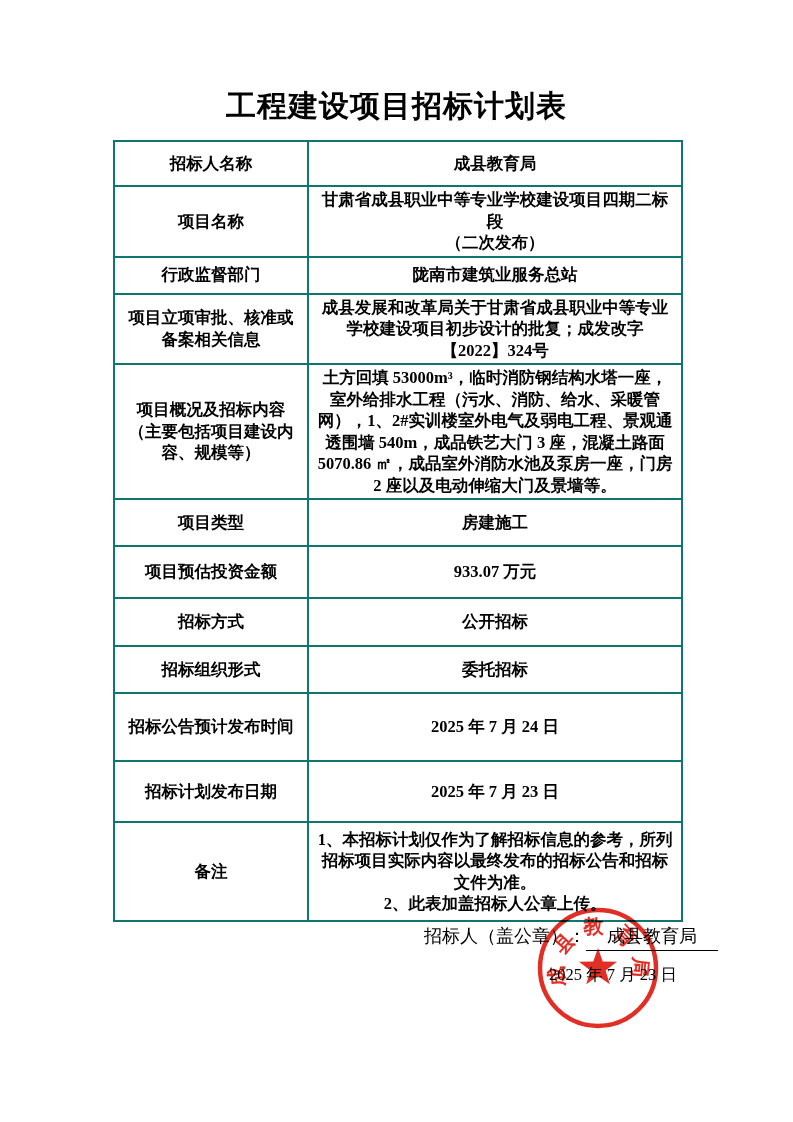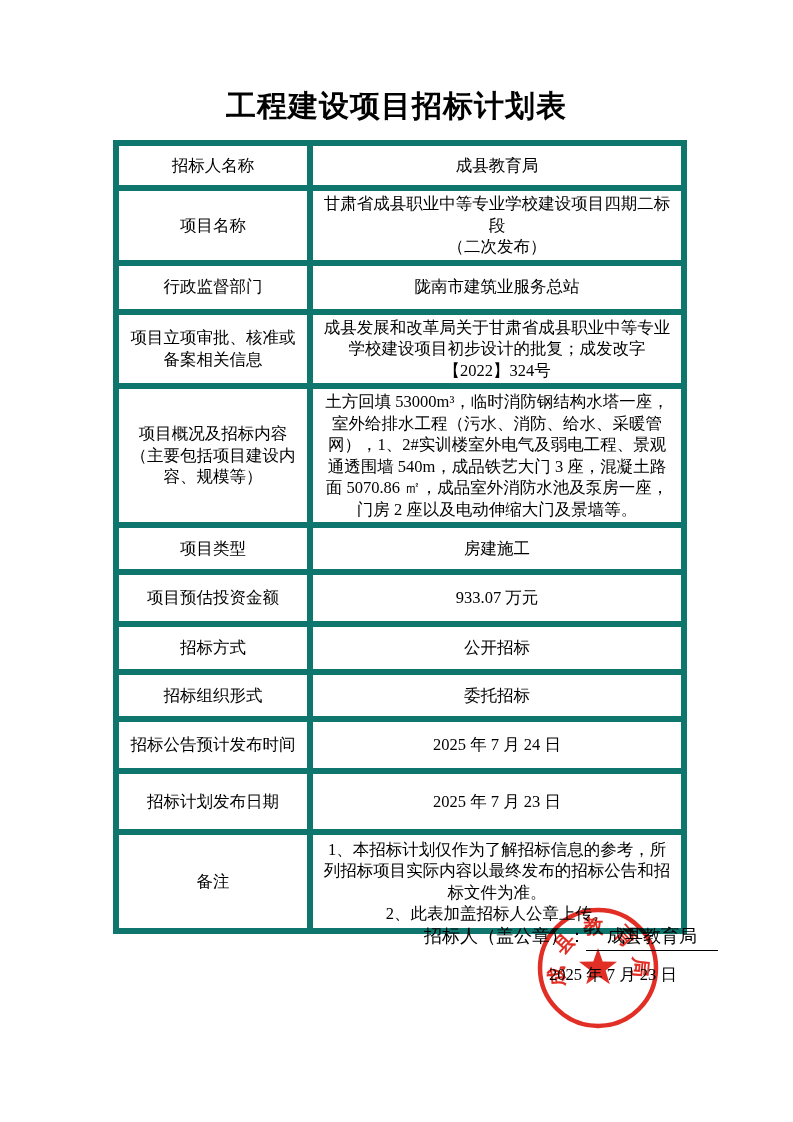--- a/index.html
+++ b/index.html
@@ -34,10 +34,10 @@
     font-size: 16.5px;
   }
   table.plan th, table.plan td {
-    border: 6px solid #0f766e;
+    border: 2px solid #0f766e;
     vertical-align: middle;
     padding: 2px 7px;
-    font-weight: normal;
+    font-weight: bold;
     line-height: 21.5px;
   }
   table.plan th {

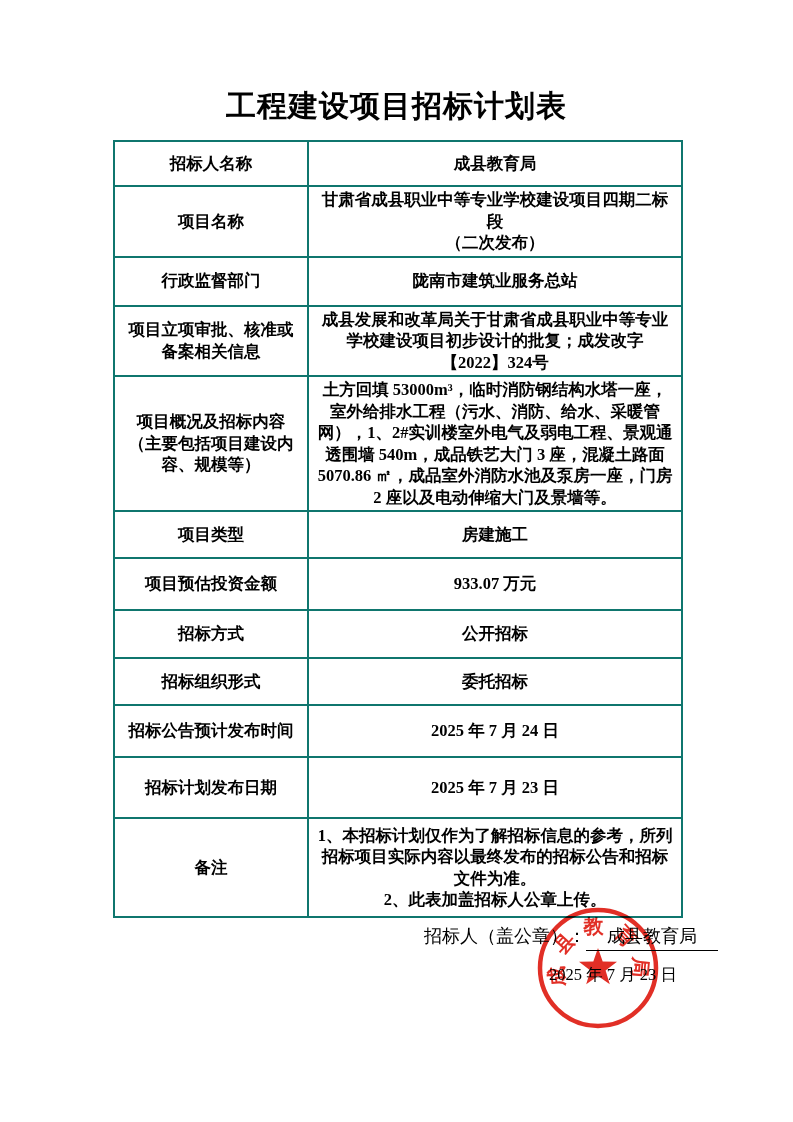--- a/index.html
+++ b/index.html
@@ -112,7 +112,7 @@
       <td class="val-pre">甘肃省成县职业中等专业学校建设项目四期二标段
 （二次发布）</td>
     </tr>
-    <tr style="height:49px">
+    <tr style="height:37px">
       <th>行政监督部门</th>
       <td>陇南市建筑业服务总站</td>
     </tr>

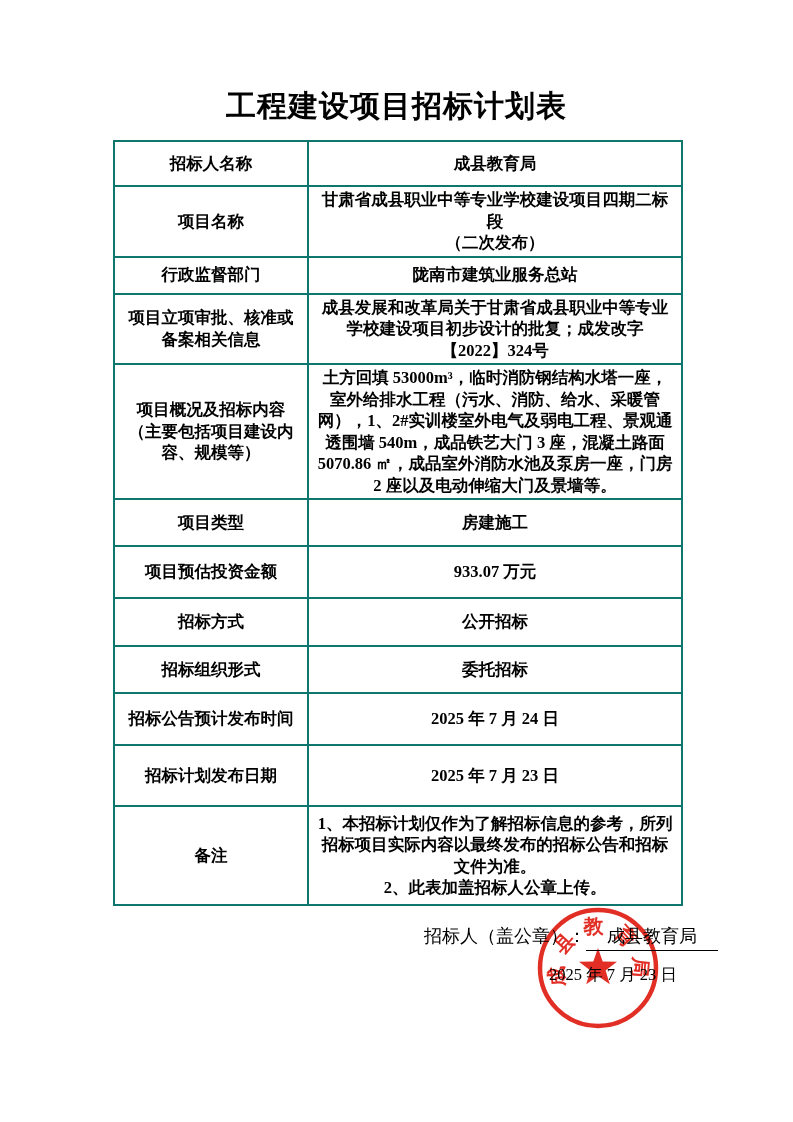--- a/index.html
+++ b/index.html
@@ -140,7 +140,7 @@
       <th>招标组织形式</th>
       <td>委托招标</td>
     </tr>
-    <tr style="height:52px">
+    <tr style="height:68px">
       <th>招标公告预计发布时间</th>
       <td>2025 年 7 月 24 日</td>
     </tr>

